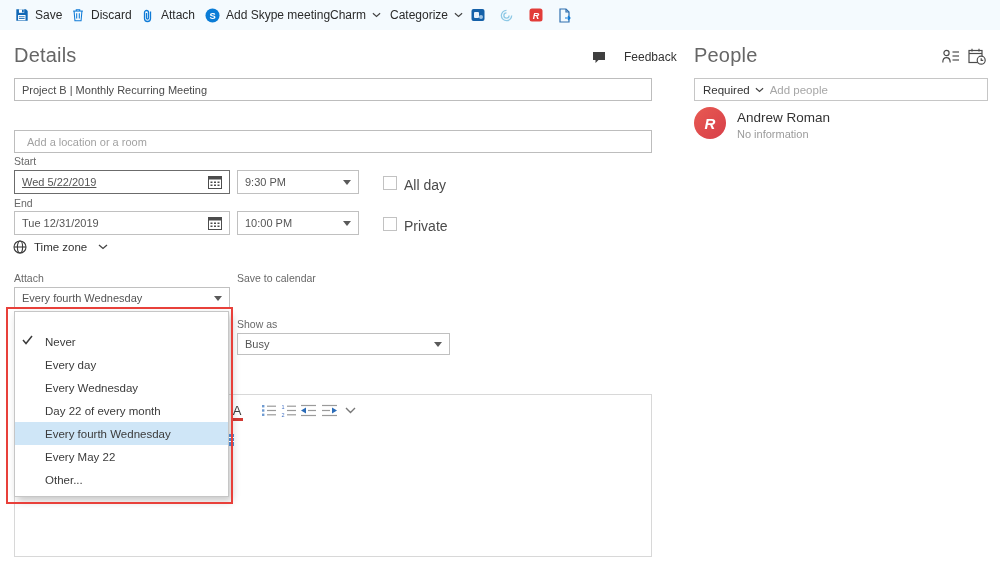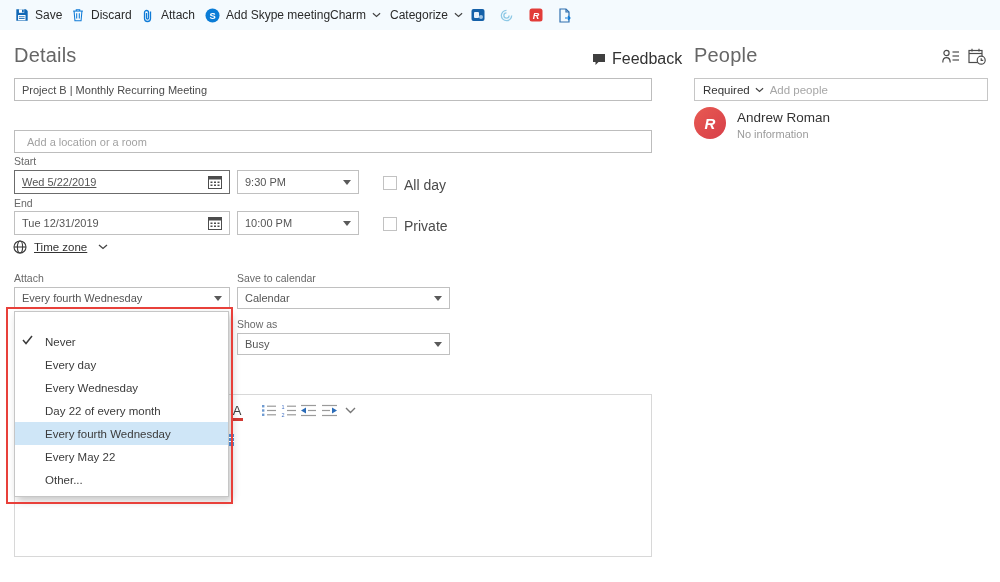--- a/index.html
+++ b/index.html
@@ -15,8 +15,8 @@
 
   
   .section-title { position:absolute; font-size:20px; font-weight:400; color:#666; letter-spacing:.2px; }
-  .feedback { position:absolute; left:592px; top:50px; display:flex; align-items:center; gap:6px;
-              font-size:16px; color:#333; cursor:pointer; }
+  .feedback { position:absolute; left:592px; top:50px; display:flex; align-items:center; gap:18px;
+              font-size:12px; color:#333; cursor:pointer; }
 
   
   .text-input { position:absolute; left:14px; width:638px; height:23px; border:1px solid #bdbdbd;

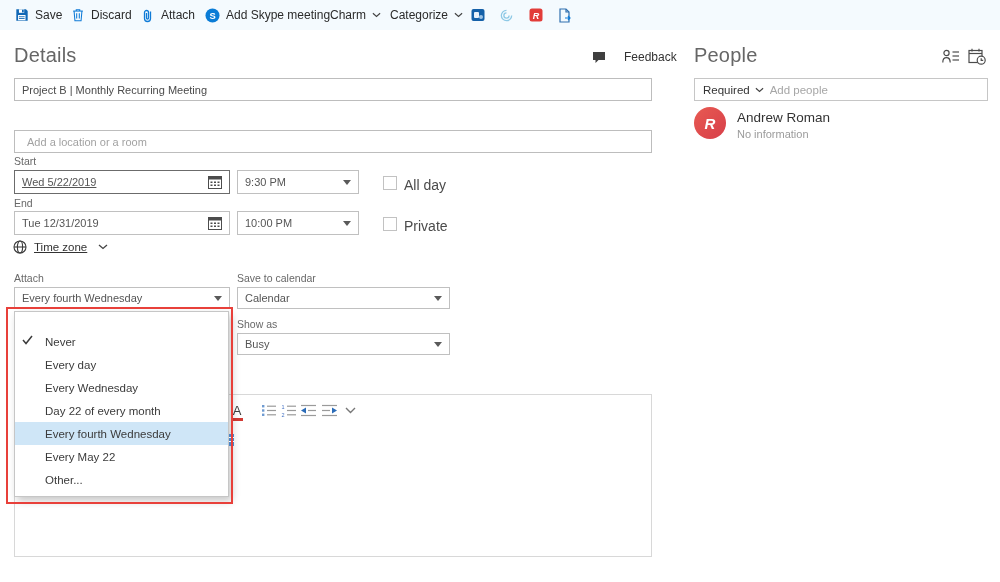--- a/index.html
+++ b/index.html
@@ -34,7 +34,7 @@
   .cb-label { position:absolute; font-size:14px; color:#4b4b4b; }
 
   .tz-row { position:absolute; left:13px; top:240px; display:flex; align-items:center; gap:7px;
-            font-size:11.5px; color:#333; cursor:pointer;text-decoration:underline; }
+            font-size:11.5px; color:#333; cursor:pointer; }
 
   
   .compose { position:absolute; left:14px; top:394px; width:638px; height:163px; border:1px solid #d8d8d8; background:#fff; }

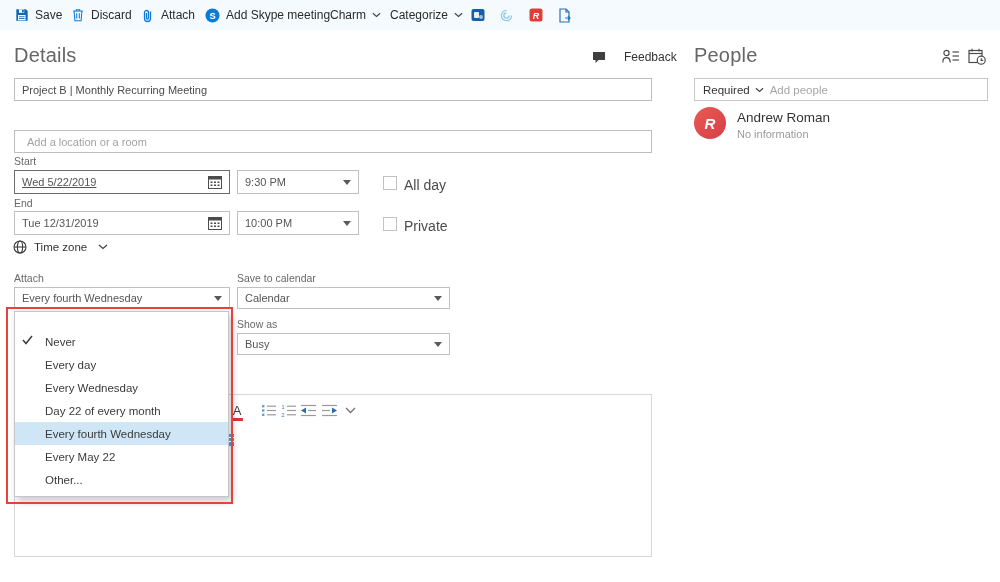--- a/index.html
+++ b/index.html
@@ -254,10 +254,6 @@
   </div>
 
   <div class="flabel" style="left:237px; top:272px">Save to calendar</div>
-  <div class="field" style="left:237px; top:287px; width:213px; height:22px">
-    <span>Calendar</span>
-    <span class="caret-down"></span>
-  </div>
 
   <div class="flabel" style="left:237px; top:318px">Show as</div>
   <div class="field" style="left:237px; top:333px; width:213px; height:22px">

